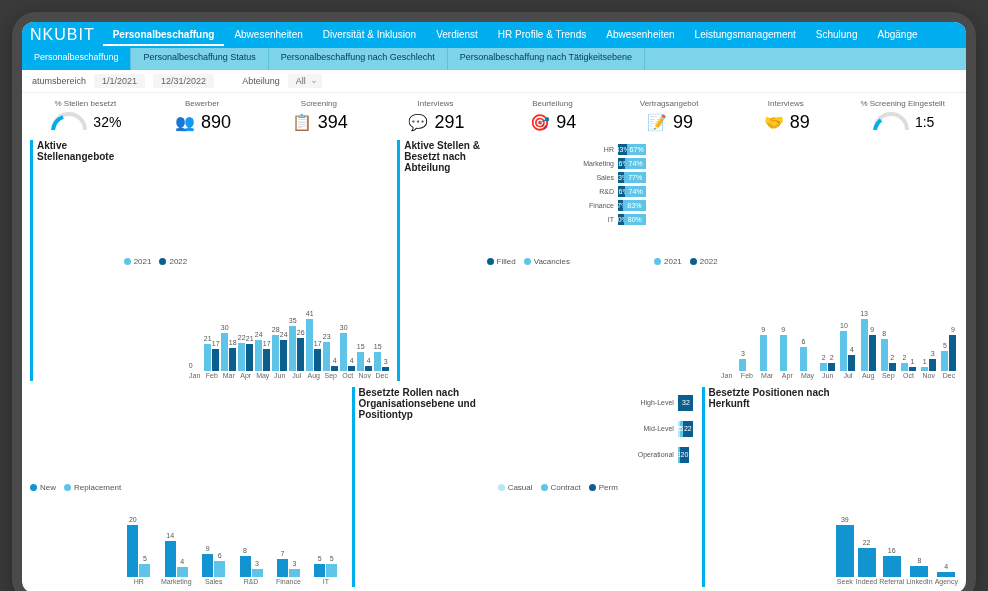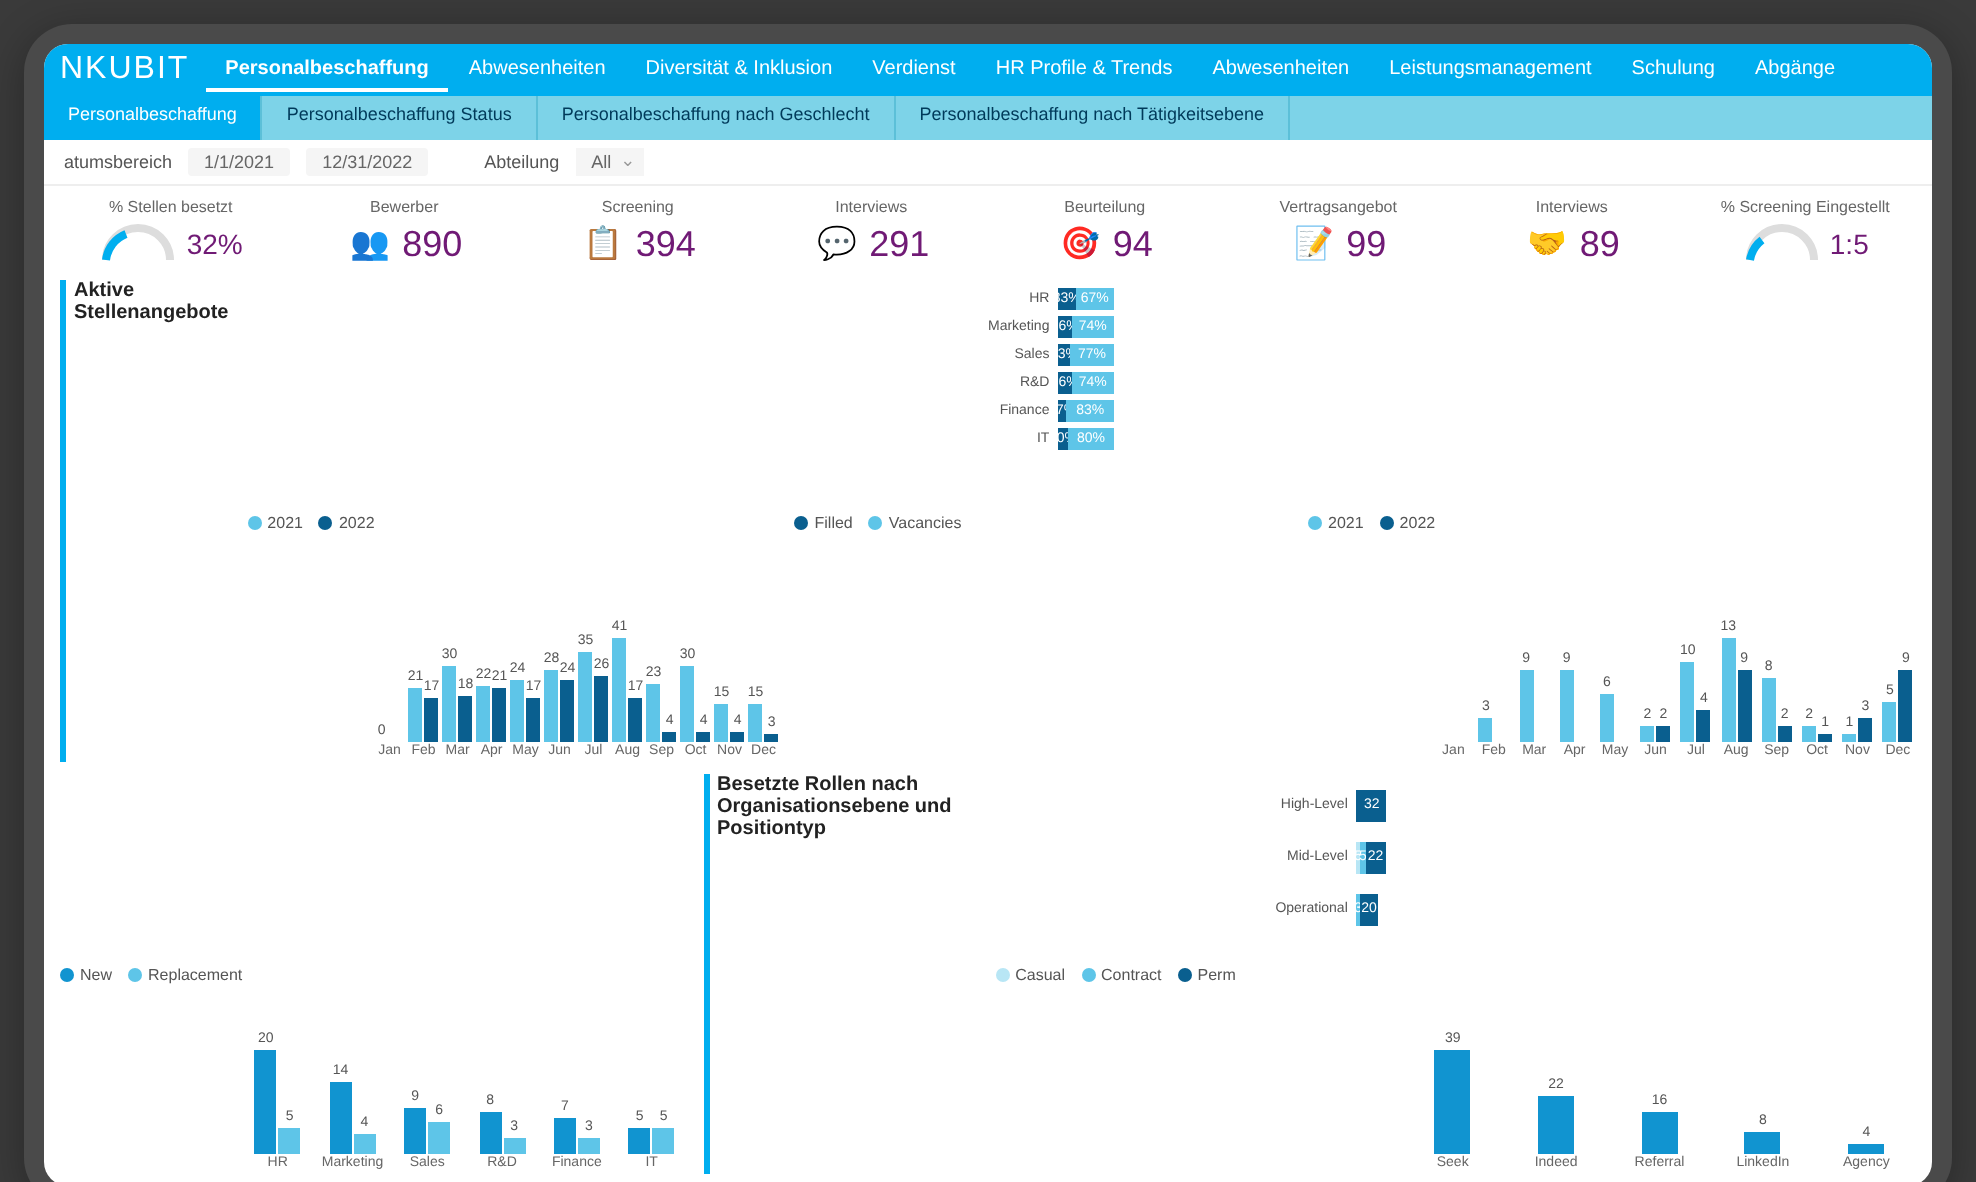--- a/index.html
+++ b/index.html
@@ -24,7 +24,7 @@
 .kpi{flex:1;text-align:center;padding:2px}
 .kpi-label{font-size:8px;color:#666;margin-bottom:2px}
 .kpi-body{display:flex;align-items:center;justify-content:center;gap:4px}
-.kpi-val{font-size:18px;font-weight:400;color:#701a75}
+.kpi-val{font-size:18px;font-weight:400;color:#000000}
 .kpi-icon{width:24px;height:24px;display:flex;align-items:center;justify-content:center;color:#003a5a;font-size:16px}
 .gauge{width:40px;height:24px;position:relative}
 .gauge svg{width:100%;height:100%}

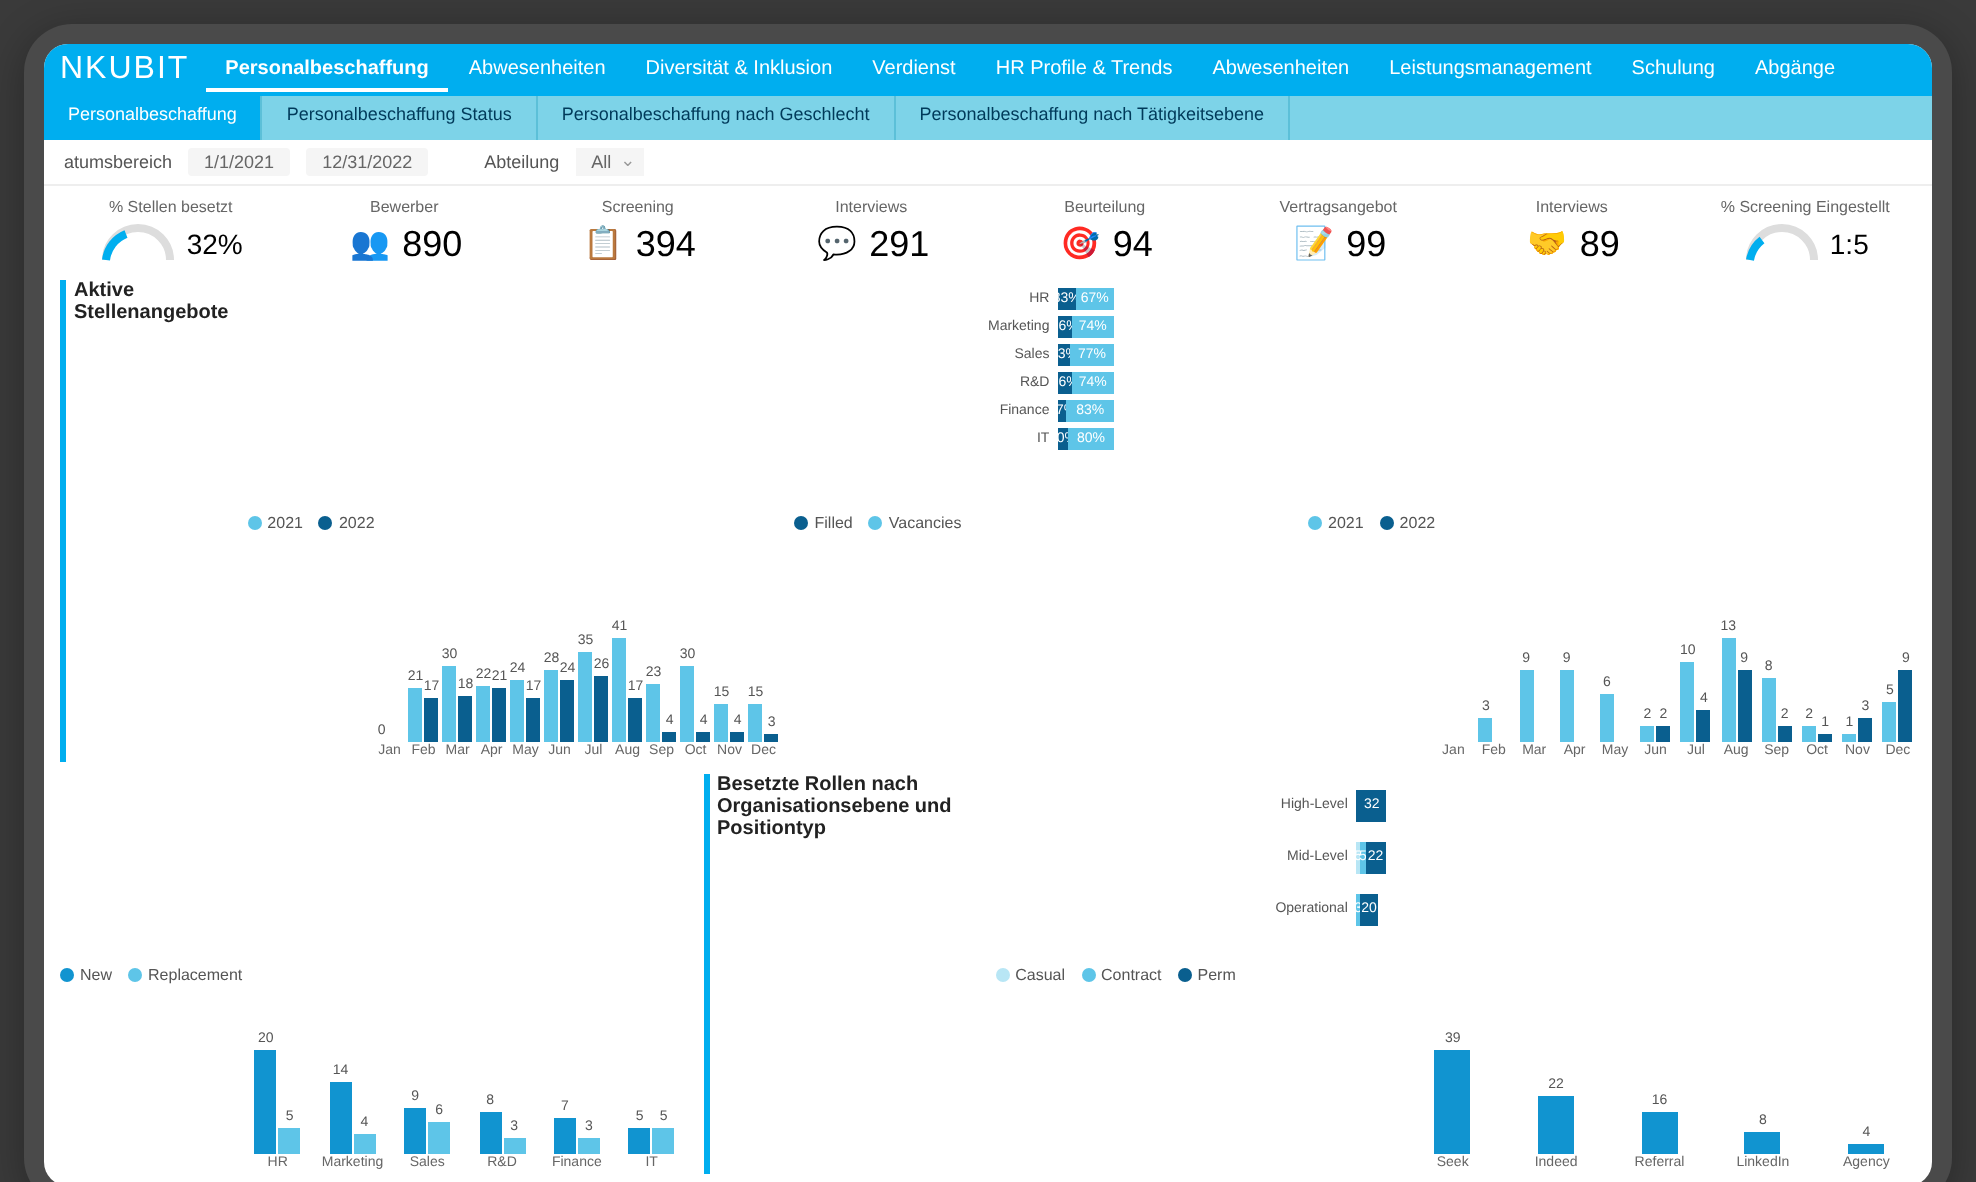--- a/index.html
+++ b/index.html
@@ -300,6 +300,7 @@
             </div>
   </div>
   <div class="chart-box" style="flex:0.9">
+    <div class="section-title">Aktive Stellen &amp; Besetzt nach Abteilung</div>
     <div class="legend" id="leg1">
               <div class="legend-item">
                 <span class="legend-dot" style="background:#0a5f8f"></span>

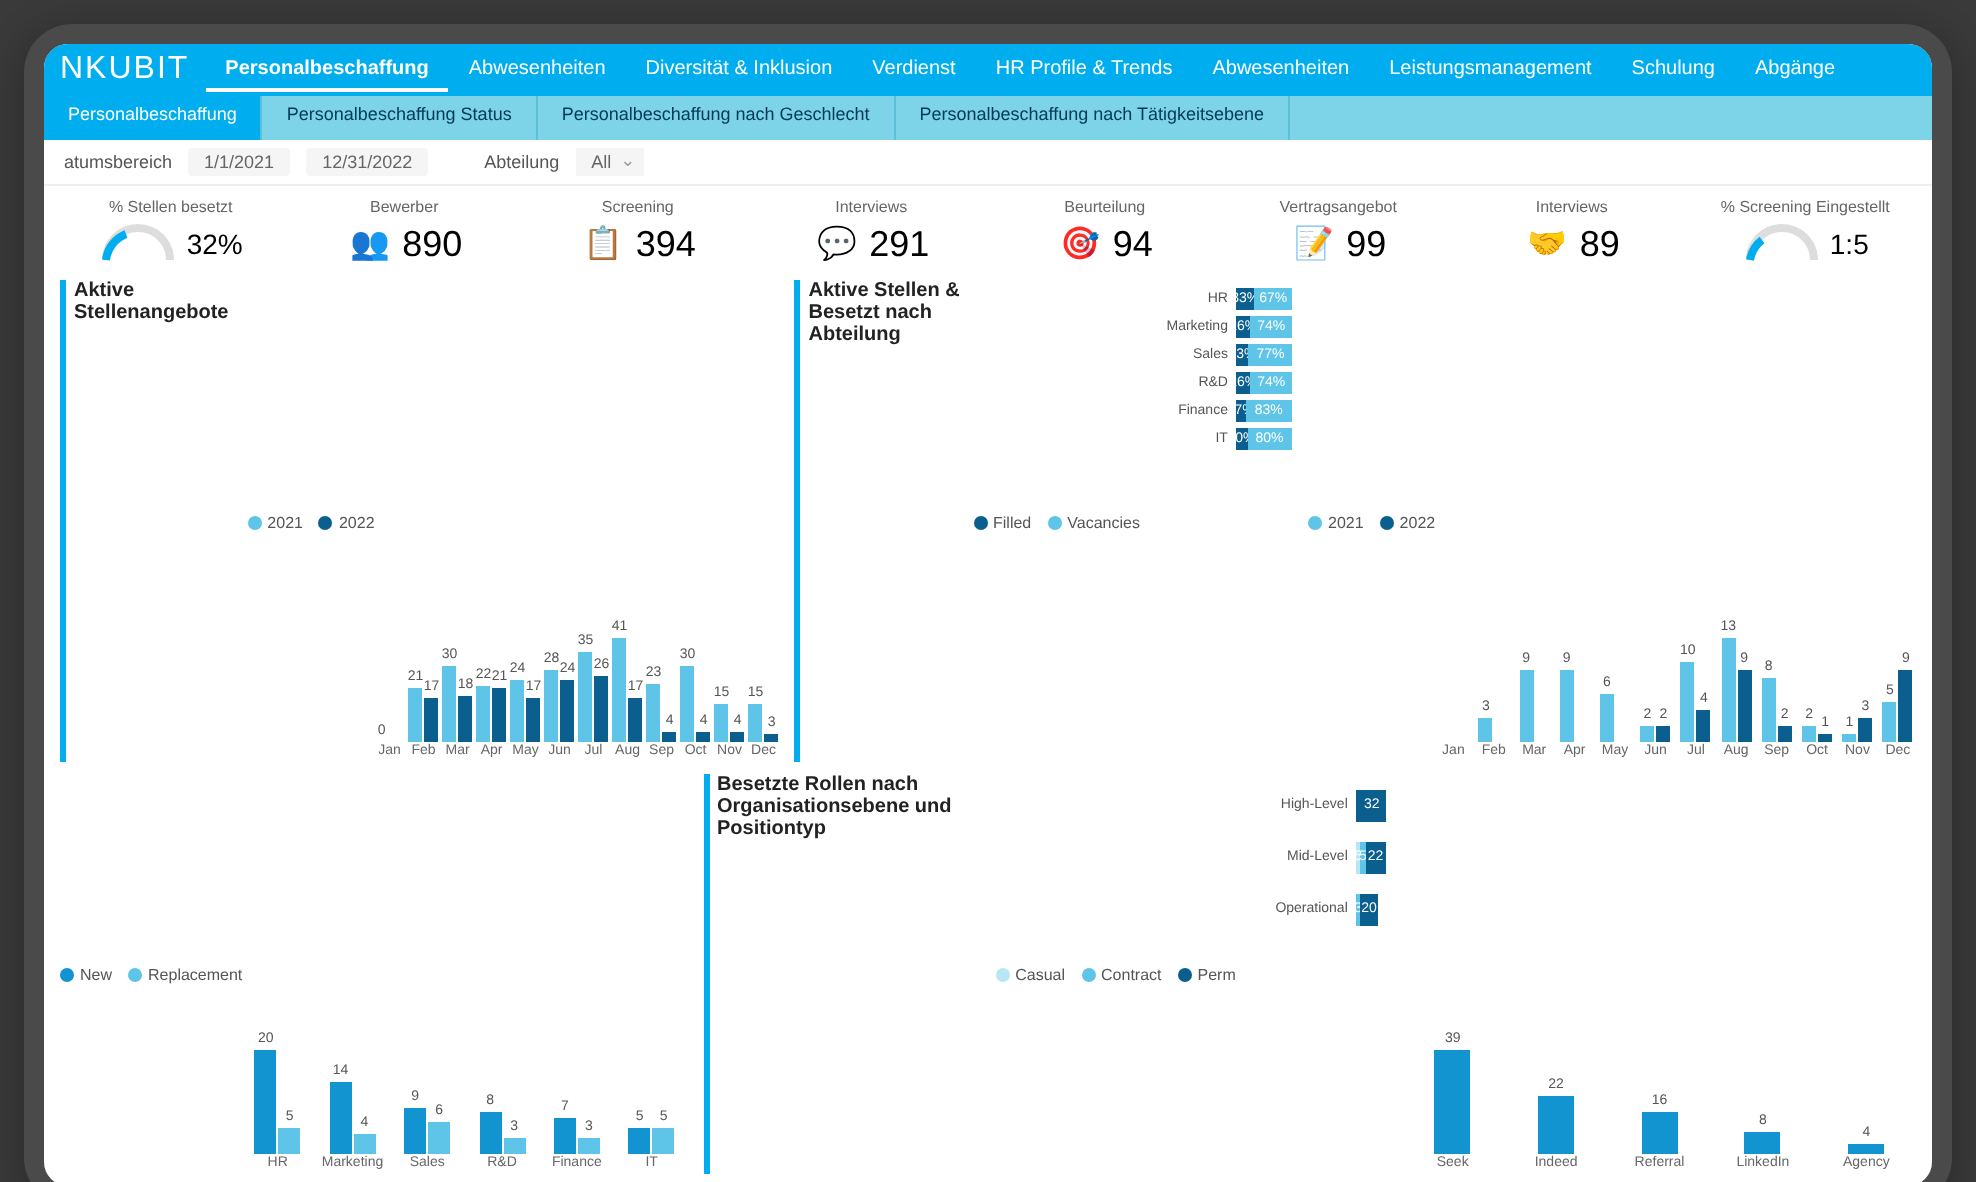--- a/index.html
+++ b/index.html
@@ -616,6 +616,7 @@
             </div>
   </div>
   <div class="chart-box" style="flex:0.9">
+    <div class="section-title">Besetzte Positionen nach Herkunft</div>
     <div class="barchart" id="bc5">
               <div class="bar-group">
                 <div class="bars">

